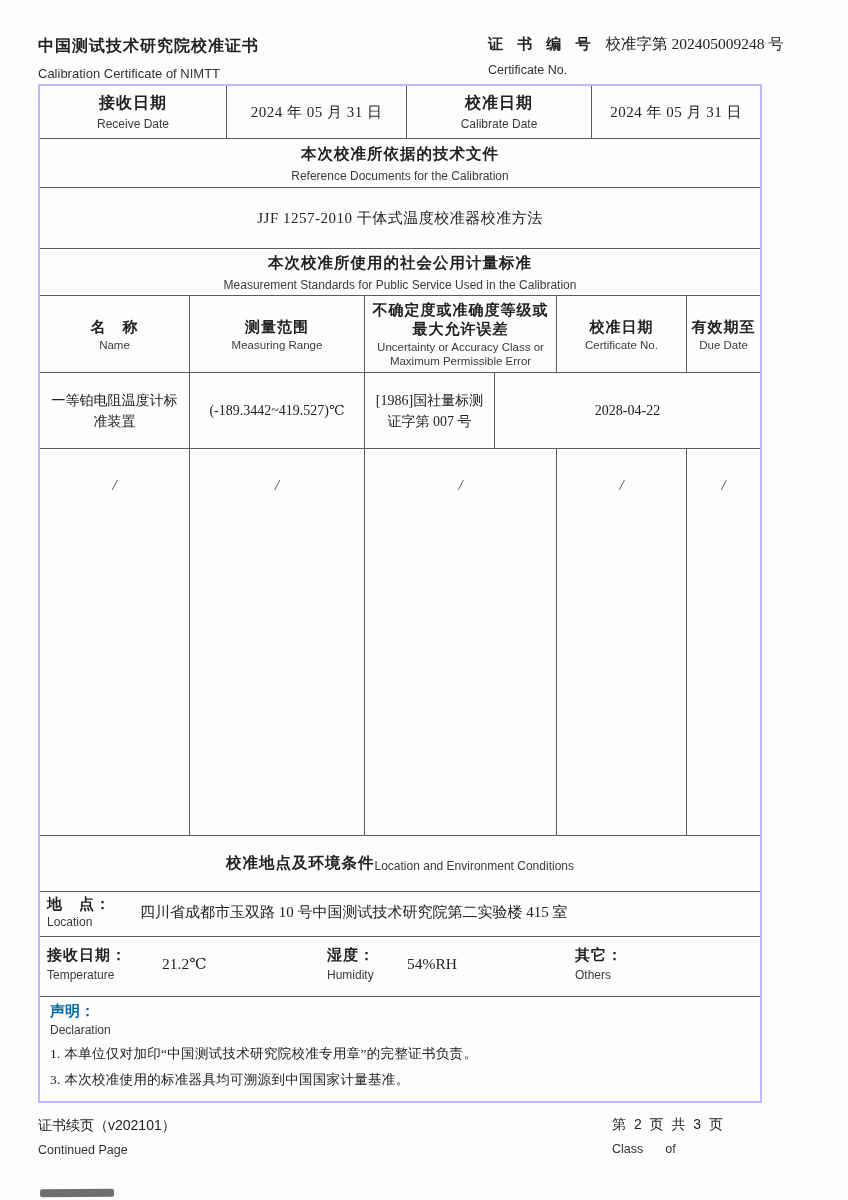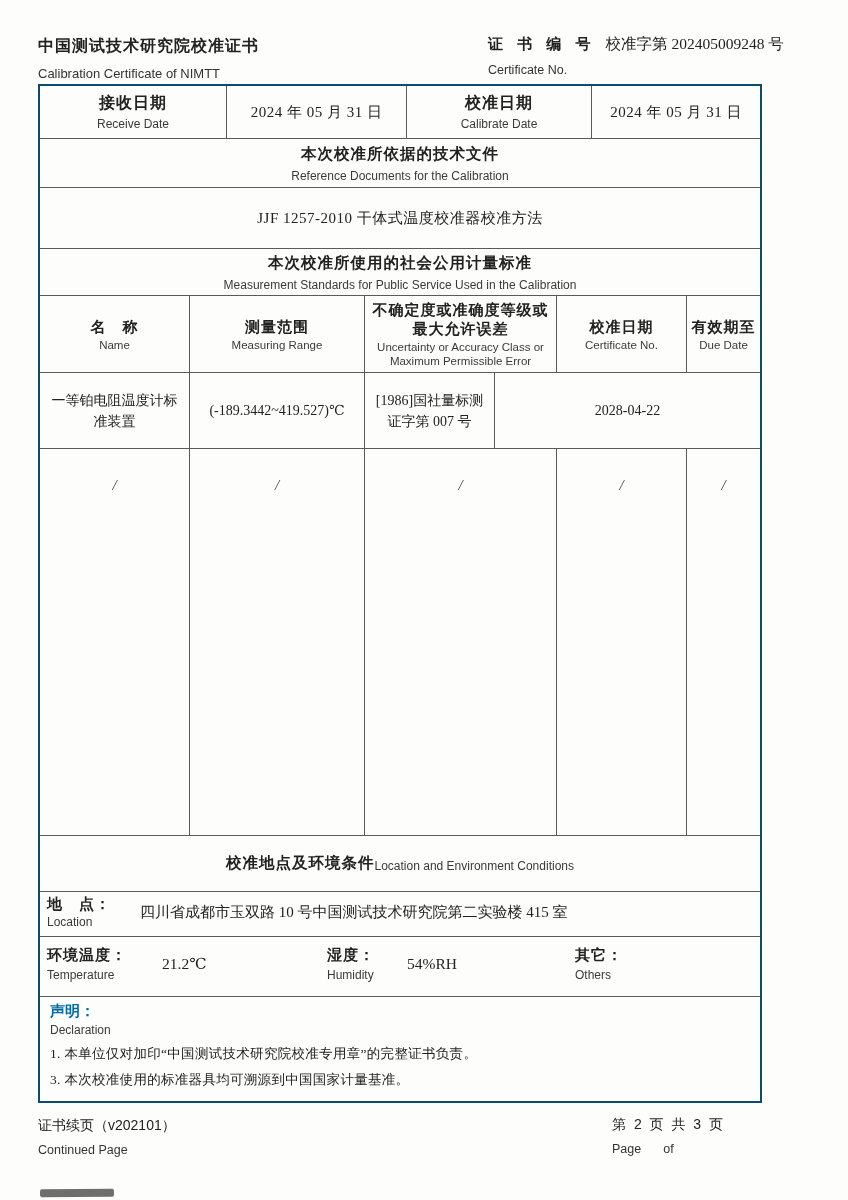--- a/index.html
+++ b/index.html
@@ -21,7 +21,7 @@
   
   .tbl {
     position:absolute; left:38px; top:84px; width:724px; height:1019px;
-    border:2px solid #0c4a6e; background:#fdfdfc;
+    border:2px solid #c4b5fd; background:#fdfdfc;
   }
   .row { position:relative; border-bottom:1px solid #5a5a5a; display:flex; }
   .row:last-child { border-bottom:none; }

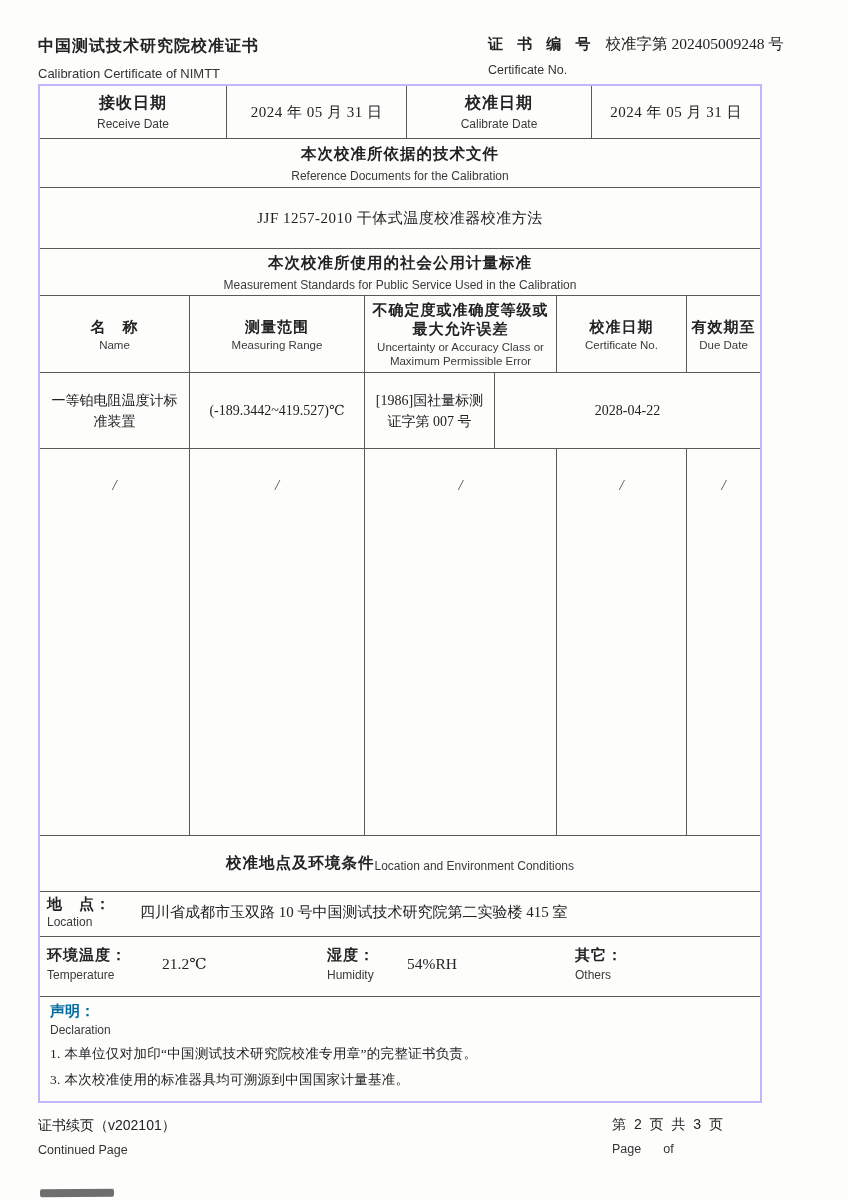--- a/index.html
+++ b/index.html
@@ -214,7 +214,7 @@
 
     <div class="row r-envrow">
       <div class="env-group g-temp">
-        <div class="lbl-zh">环境温度：</div>
+        <div class="lbl-zh">接收日期：</div>
         <div class="lbl-en">Temperature</div>
       </div>
       <div class="env-val v-temp">21.2℃</div>

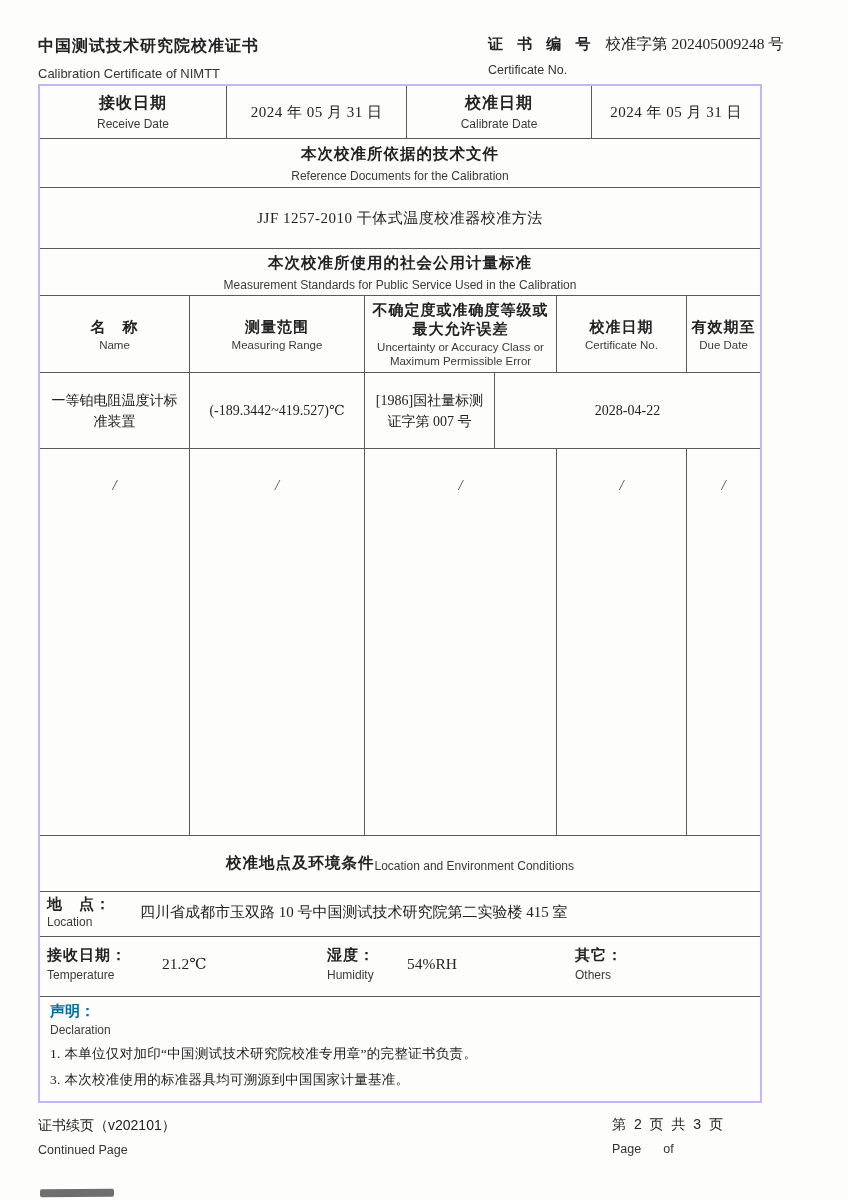--- a/index.html
+++ b/index.html
@@ -245,7 +245,7 @@
   <div class="ftr-right">
     <div class="ftr-right-zh">第 2 页 共 3 页</div>
     <div class="ftr-right-en">
-      <span>Page</span>
+      <span>Class</span>
       <span>of</span>
     </div>
   </div>

